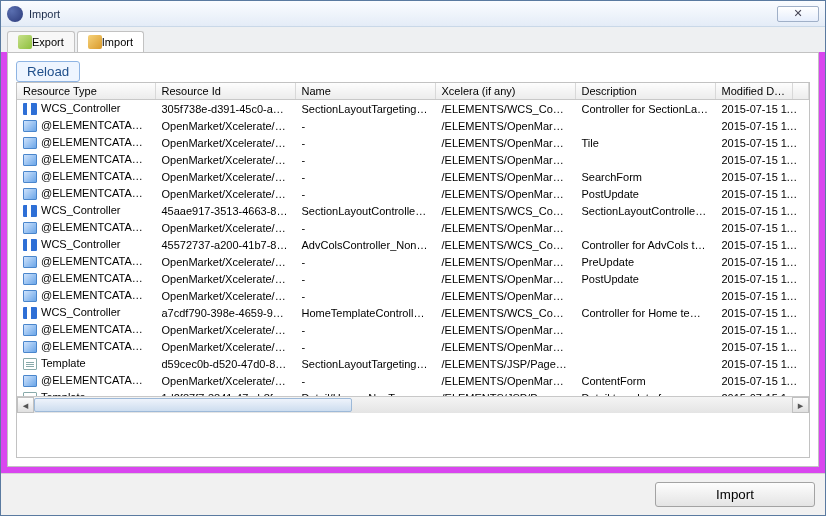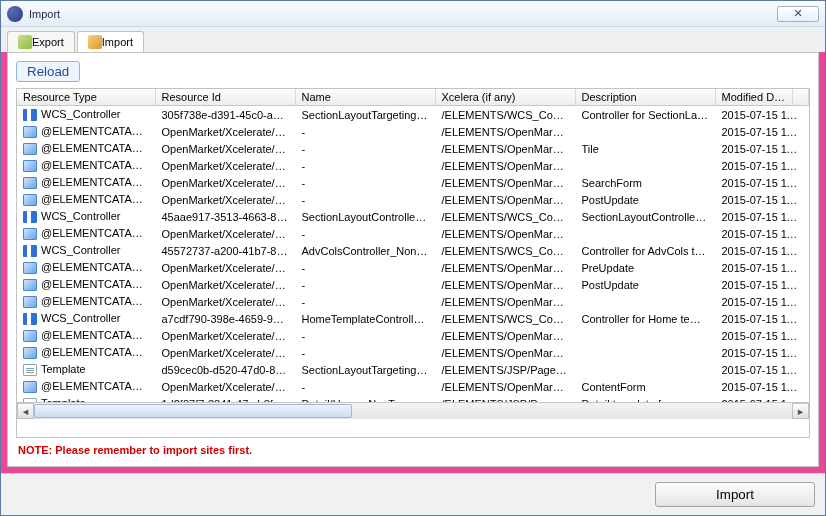--- a/index.html
+++ b/index.html
@@ -4,7 +4,7 @@
 <style>
   * { box-sizing: border-box; margin: 0; padding: 0; }
   html, body { width: 826px; height: 516px; overflow: hidden; font-family: "Segoe UI", Tahoma, sans-serif; font-size: 11px; }
-  .window { width: 826px; height: 516px; background: #ec4899; border: 1px solid #5a7aa0; display: flex; flex-direction: column; }
+  .window { width: 826px; height: 516px; background: #d946ef; border: 1px solid #5a7aa0; display: flex; flex-direction: column; }
   .titlebar { height: 26px; background: linear-gradient(to bottom, #fafcff, #e4ecf7); border-bottom: 1px solid #c9d8e8; display: flex; align-items: center; padding: 0 6px; }
   .titlebar .app-icon { width: 16px; height: 16px; border-radius: 50%; background: radial-gradient(circle at 30% 30%, #5a6fb0, #2b3a7a); margin-right: 6px; flex: 0 0 auto; }
   .titlebar .title { flex: 1 1 auto; color: #1a2a4a; }

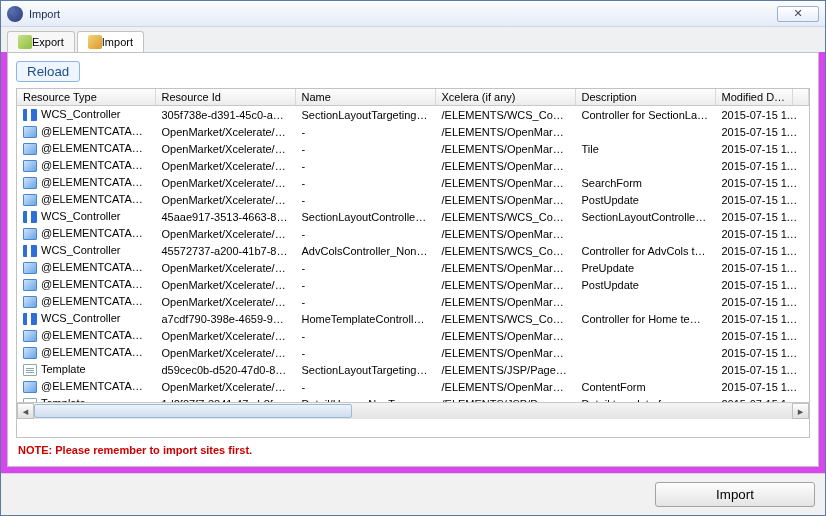--- a/index.html
+++ b/index.html
@@ -16,7 +16,7 @@
   .tab .tab-ico.exp { background: linear-gradient(135deg,#c7e08a,#8ebf3d); }
   .tab .tab-ico.imp { background: linear-gradient(135deg,#f6d27a,#d99a2b); }
   .body { flex: 1 1 auto; background: #fff; margin: 0 6px 6px 6px; border: 1px solid #c2c2c2; padding: 8px; display: flex; flex-direction: column; overflow: hidden; }
-  .reload-btn { align-self: flex-start; padding: 2px 10px; border: 1px solid #8eb4e3; background: #eef5ff; color: #1f4f8b; border-radius: 3px; cursor: pointer; margin-bottom: 6px; }
+  .reload-btn { align-self: flex-start; padding: 2px 10px; border: 1px solid #8eb4e3; background: #eef5ff; color: #1f4f8b; border-radius: 3px; cursor: pointer; margin-bottom: 0; }
   .filter { width: 100%; border: 1px solid #b8b8b8; padding: 2px 4px; color: #888; background: #fff; margin-bottom: 6px; }
   .tablewrap { flex: 1 1 auto; border: 1px solid #c2c2c2; overflow: hidden; position: relative; display:flex; flex-direction:column; }
   table { border-collapse: collapse; width: 100%; table-layout: fixed; }

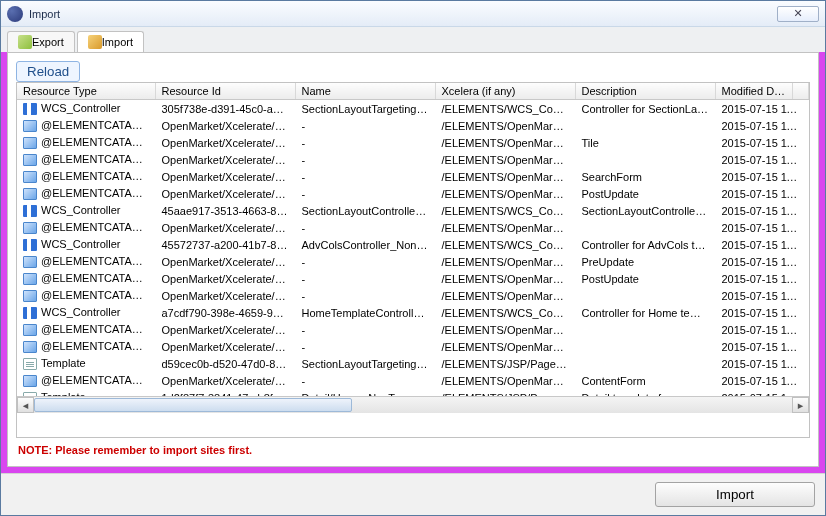--- a/index.html
+++ b/index.html
@@ -239,7 +239,6 @@
       </div>
     </div>
 
-    <div class="note">NOTE: Please remember to import sites first.</div>
   </div>
 
   <div class="footer">

